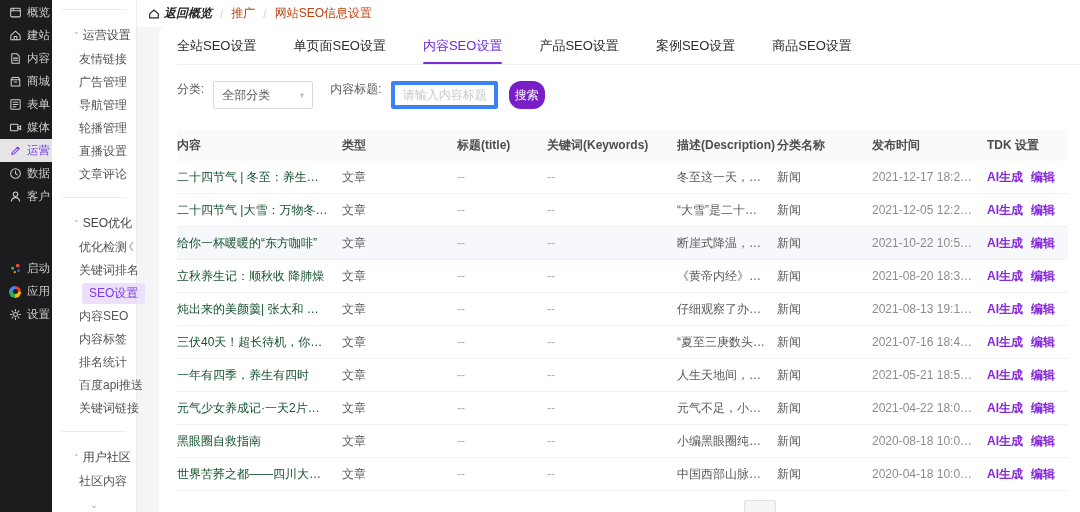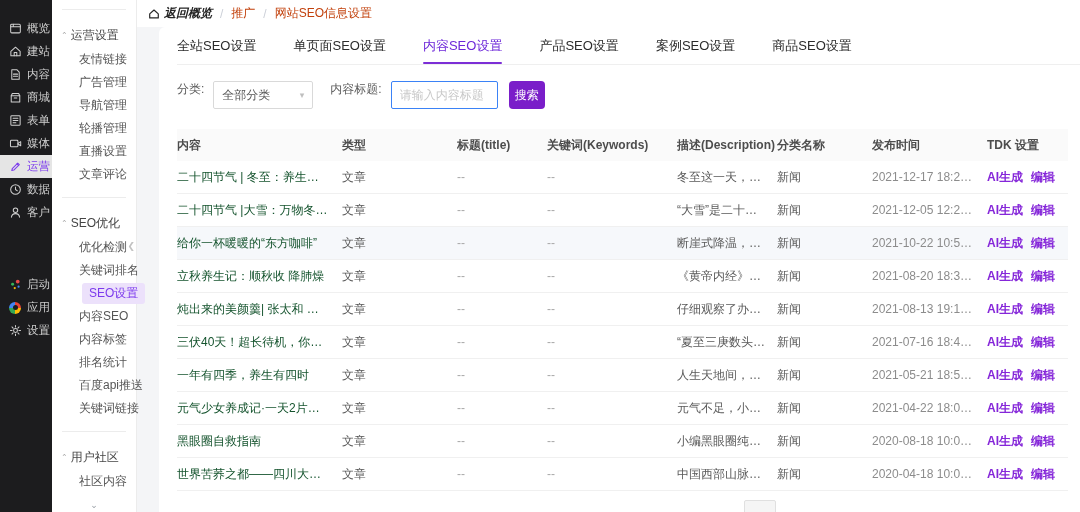--- a/index.html
+++ b/index.html
@@ -8,7 +8,7 @@
   .app { display:flex; width:1080px; height:512px; }
 
   
-  .rail { width:52px; background:#1c1c1e; flex:0 0 52px; padding-top:17px; color:#cfcfcf; }
+  .rail { width:52px; background:#1c1c1e; flex:0 0 52px; padding-top:1px; color:#cfcfcf; }
   .rail-item { height:23px; display:flex; align-items:center; padding-left:8px; gap:5px;
                font-size:11.5px; cursor:pointer; white-space:nowrap; }
   .rail-item .ric { width:14px; height:14px; display:inline-flex; align-items:center; justify-content:center; }

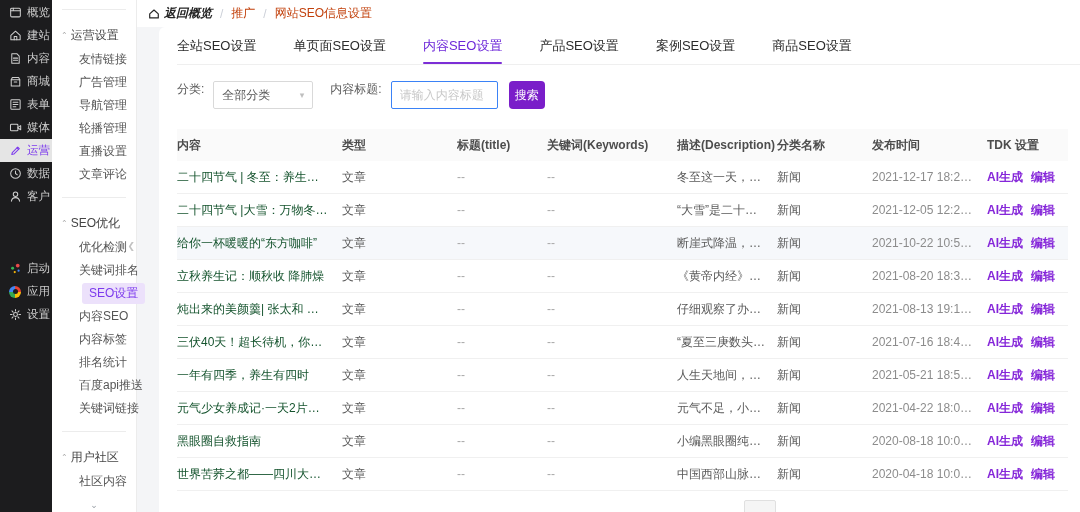--- a/index.html
+++ b/index.html
@@ -23,7 +23,7 @@
              position:relative; font-size:12px; color:#555; }
   .sm-divider { height:1px; background:#ececec; margin:0 10px 0 10px; }
   .sm-divider.top { margin-top:9px; }
-  .sm-header { display:flex; align-items:center; gap:3px; padding-left:9px; margin-top:14px;
+  .sm-header { display:flex; align-items:center; gap:3px; padding-left:21px; margin-top:14px;
                height:23px; color:#454545; cursor:pointer; white-space:nowrap; }
   .sm-header .caret { font-size:8px; color:#8c8c8c; transform:scaleY(.8); }
   .sm-item { height:23px; display:flex; align-items:flex-end; padding-left:20px; cursor:pointer; white-space:nowrap; }

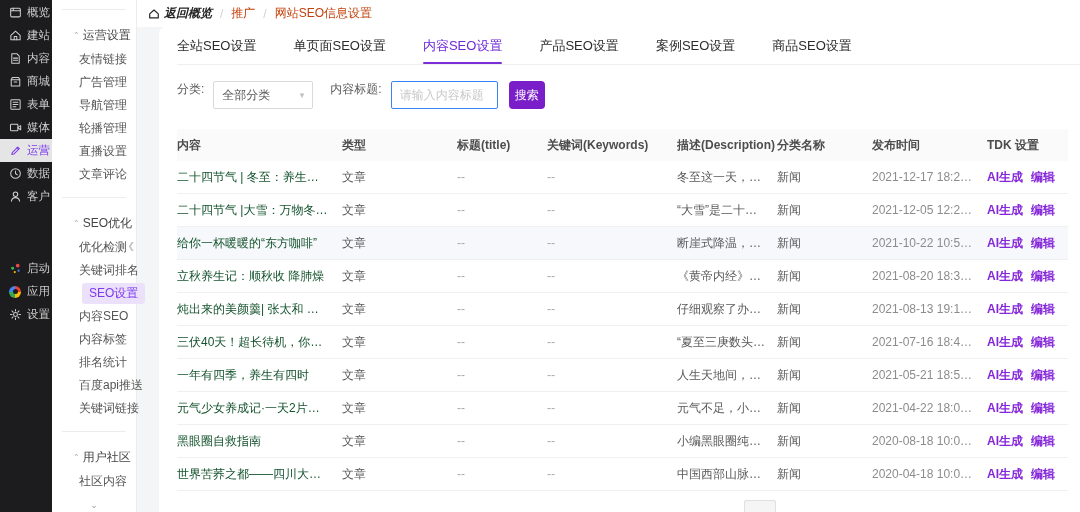--- a/index.html
+++ b/index.html
@@ -61,7 +61,7 @@
               color:#555; cursor:pointer; background:#fff; }
   .f-select .dd { color:#bfbfbf; font-size:9px; }
   .f-label2 { margin-left:17px; }
-  .f-input { width:107px; height:28px; border:1px solid #3b82f6; border-radius:2px; margin-left:9px;
+  .f-input { width:107px; height:28px; border:4px solid #3b82f6; border-radius:2px; margin-left:9px;
              padding:0 8px; font-size:12px; color:#555; outline:none;
              font-family:"Liberation Sans","DejaVu Sans",sans-serif; }
   .f-input::placeholder { color:#c8c8c8; }

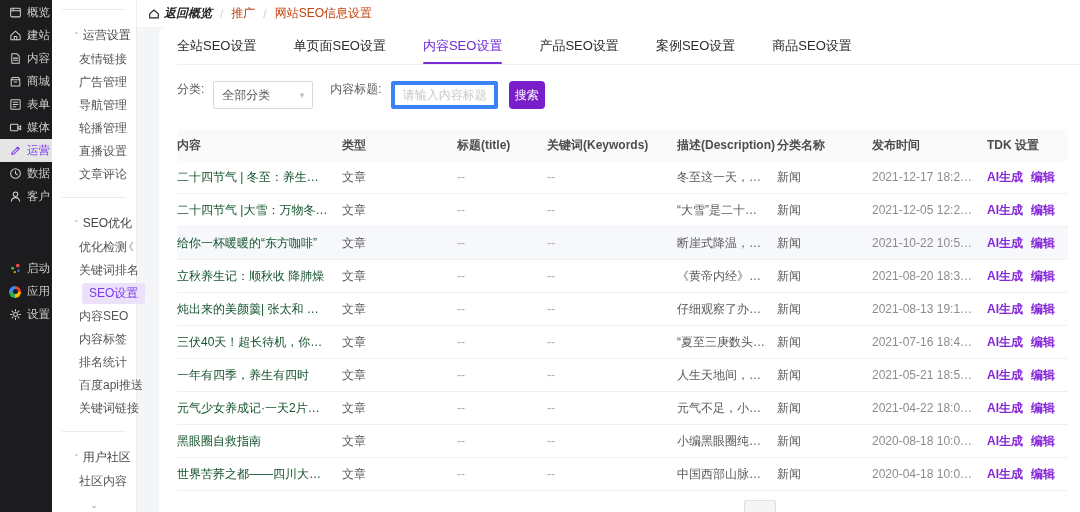--- a/index.html
+++ b/index.html
@@ -66,7 +66,7 @@
              font-family:"Liberation Sans","DejaVu Sans",sans-serif; }
   .f-input::placeholder { color:#c8c8c8; }
   .f-search { margin-left:11px; width:36px; height:28px; background:#7a1ec9; color:#fff; border:none;
-              border-radius:4px; font-size:12px; cursor:pointer;
+              border-radius:12px; font-size:12px; cursor:pointer;
               font-family:"Liberation Sans","DejaVu Sans",sans-serif; }
 
   

